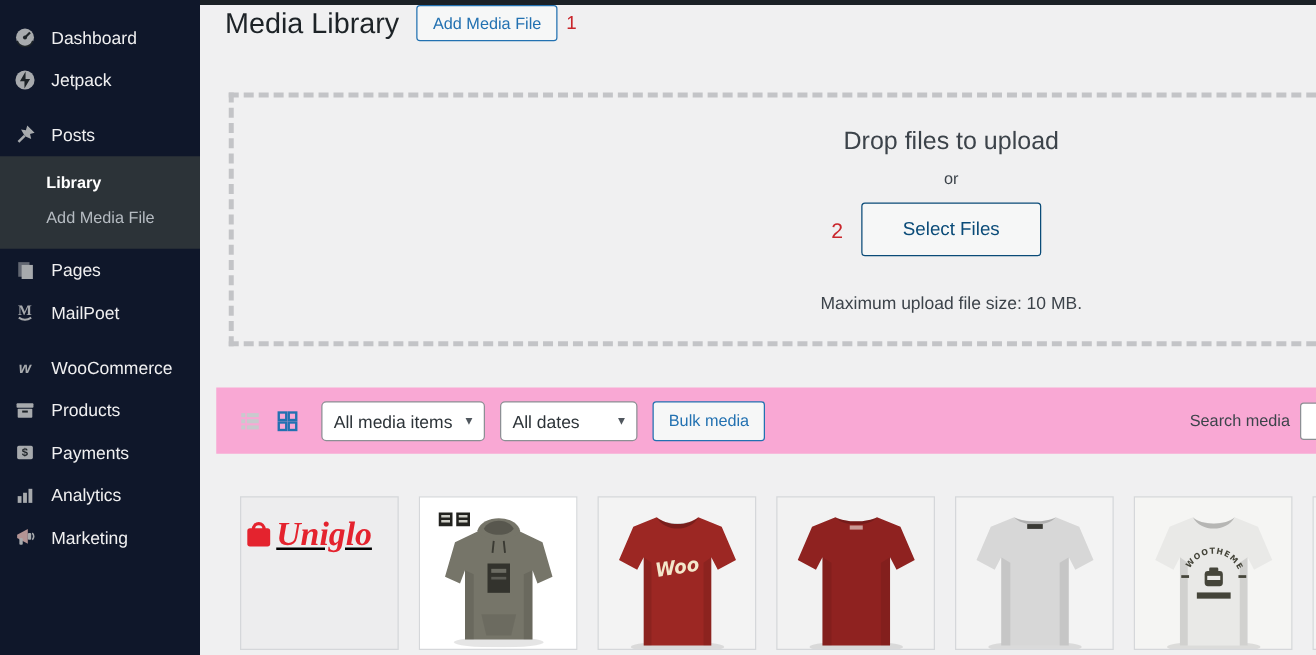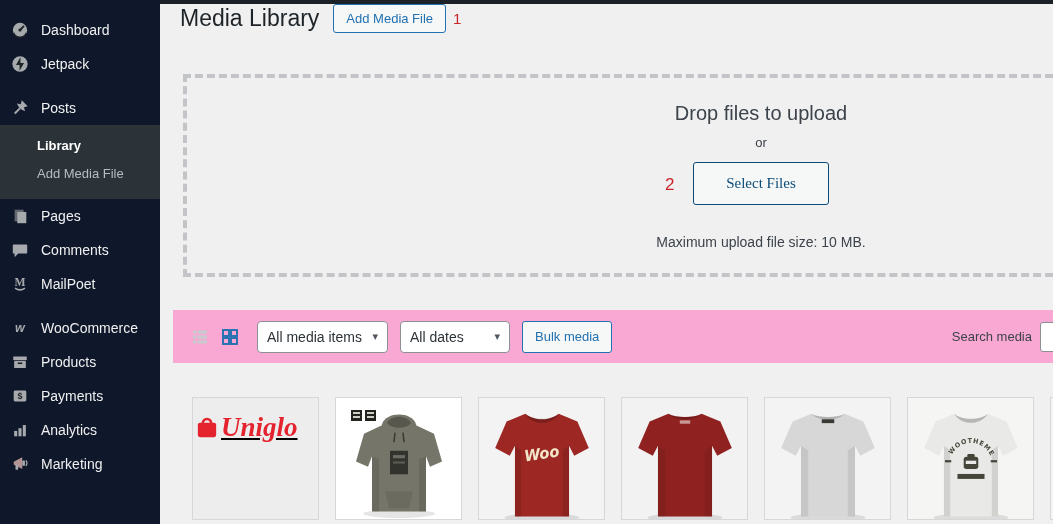--- a/index.html
+++ b/index.html
@@ -40,7 +40,7 @@
   .dz-btn-row{position:relative;height:46px;}
   .ann-2{position:absolute;left:calc(50% - 96px);top:50%;transform:translateY(-50%);font-size:17px;}
   .btn-select{background:#f6f7f7;border:1px solid #0a4b78;border-radius:3px;color:#0a4b78;
-    font-size:15px;padding:12px 32px;cursor:pointer;font-family:Liberation Serif, serif;}
+    font-size:15px;padding:12px 32px;cursor:pointer;font-family:Liberation Sans, sans-serif;}
   .dz-note{font-size:14px;color:#3c434a;margin-top:26px;}
 
   

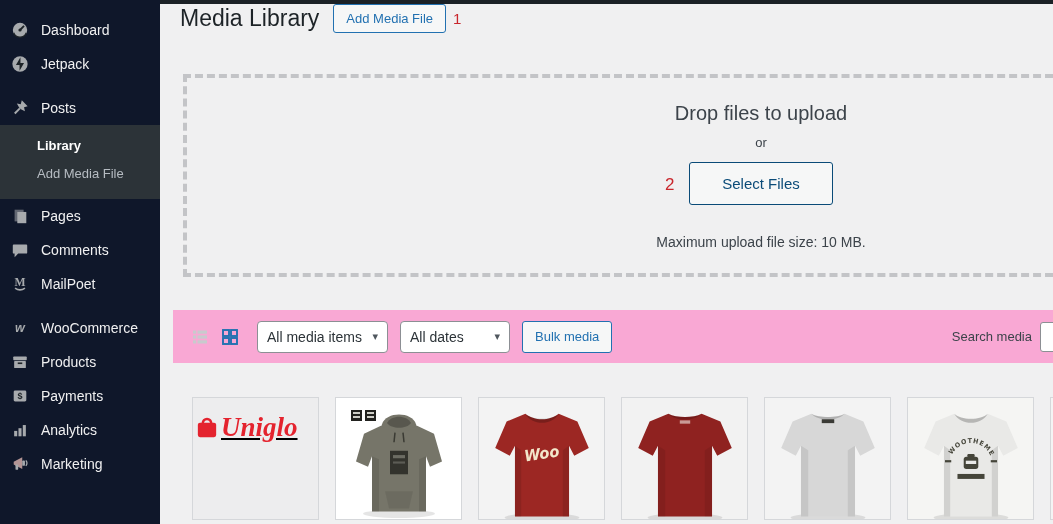--- a/index.html
+++ b/index.html
@@ -171,14 +171,6 @@
         <span class="lbl">Pages</span>
       </div>
 
-      <div class="mi">
-        <span class="ico">
-          <svg width="18" height="18" viewBox="0 0 20 20">
-              <path fill="#a7aaad" d="M3 4 h14 a1 1 0 0 1 1 1 v8 a1 1 0 0 1 -1 1 h-9 l-4 4 v-4 h-1 a1 1 0 0 1 -1 -1 v-8 a1 1 0 0 1 1 -1 z"></path>
-            </svg>
-        </span>
-        <span class="lbl">Comments</span>
-      </div>
 
       <div class="mi">
         <span class="ico">

